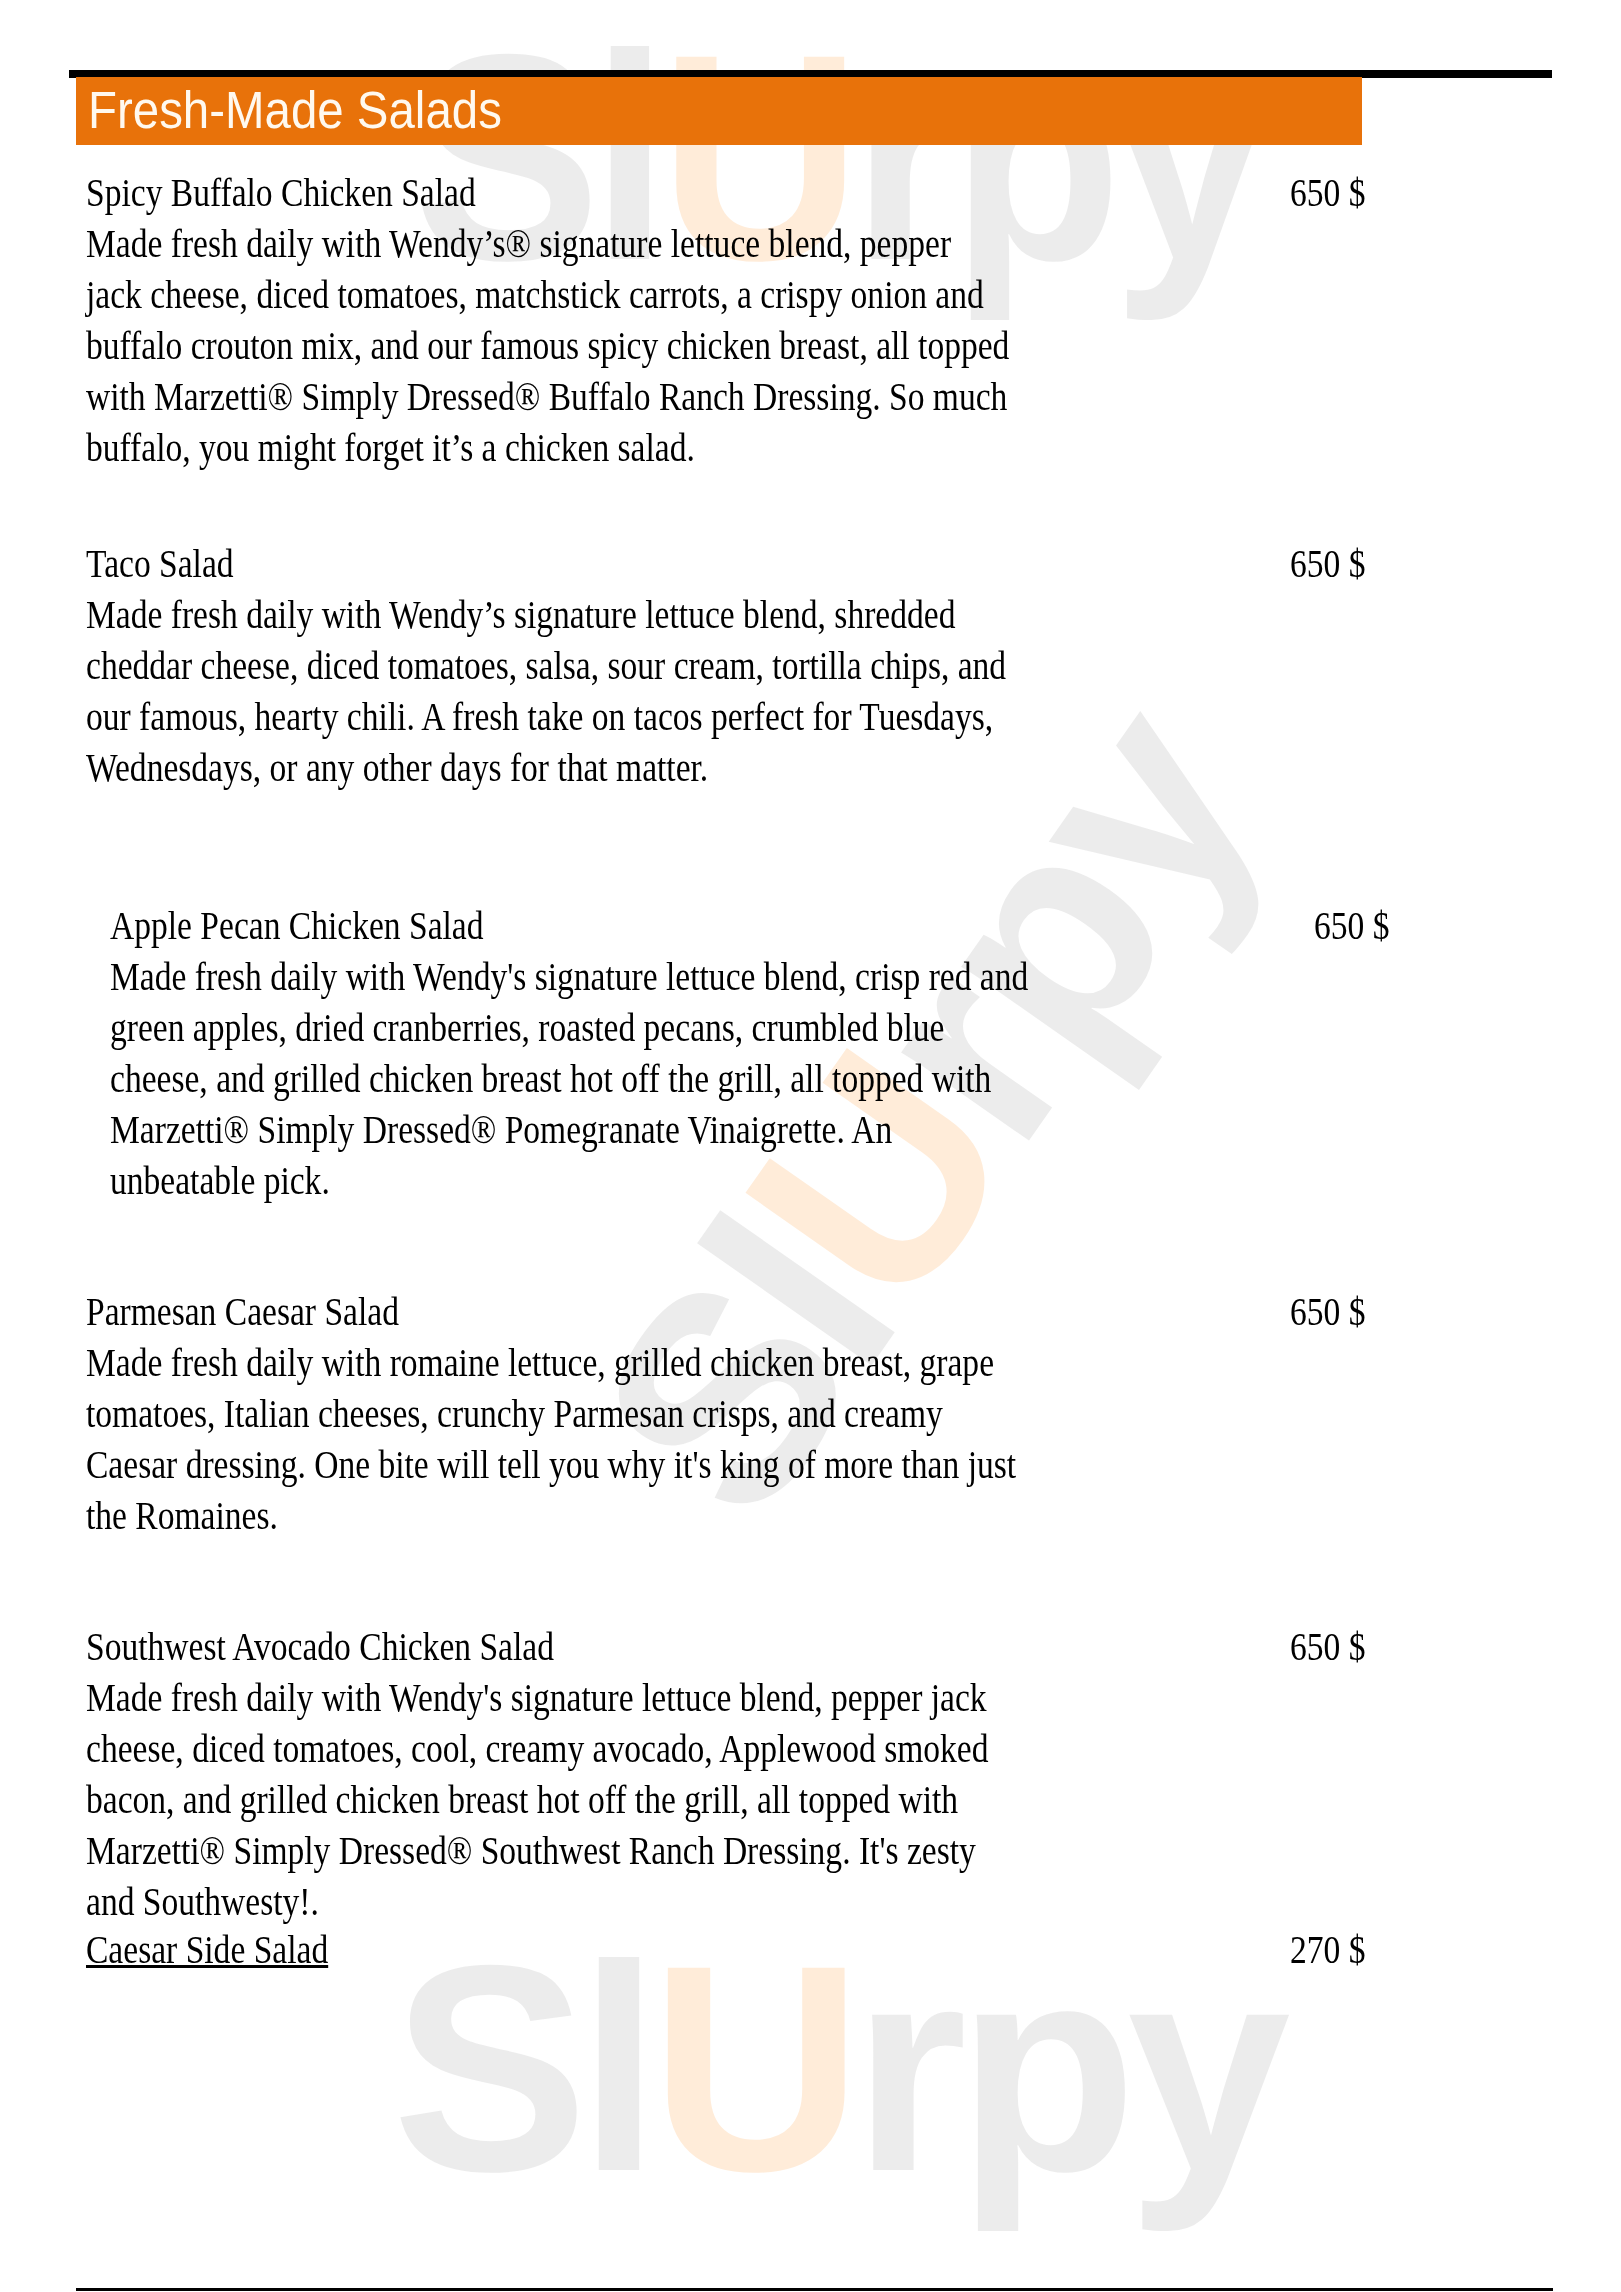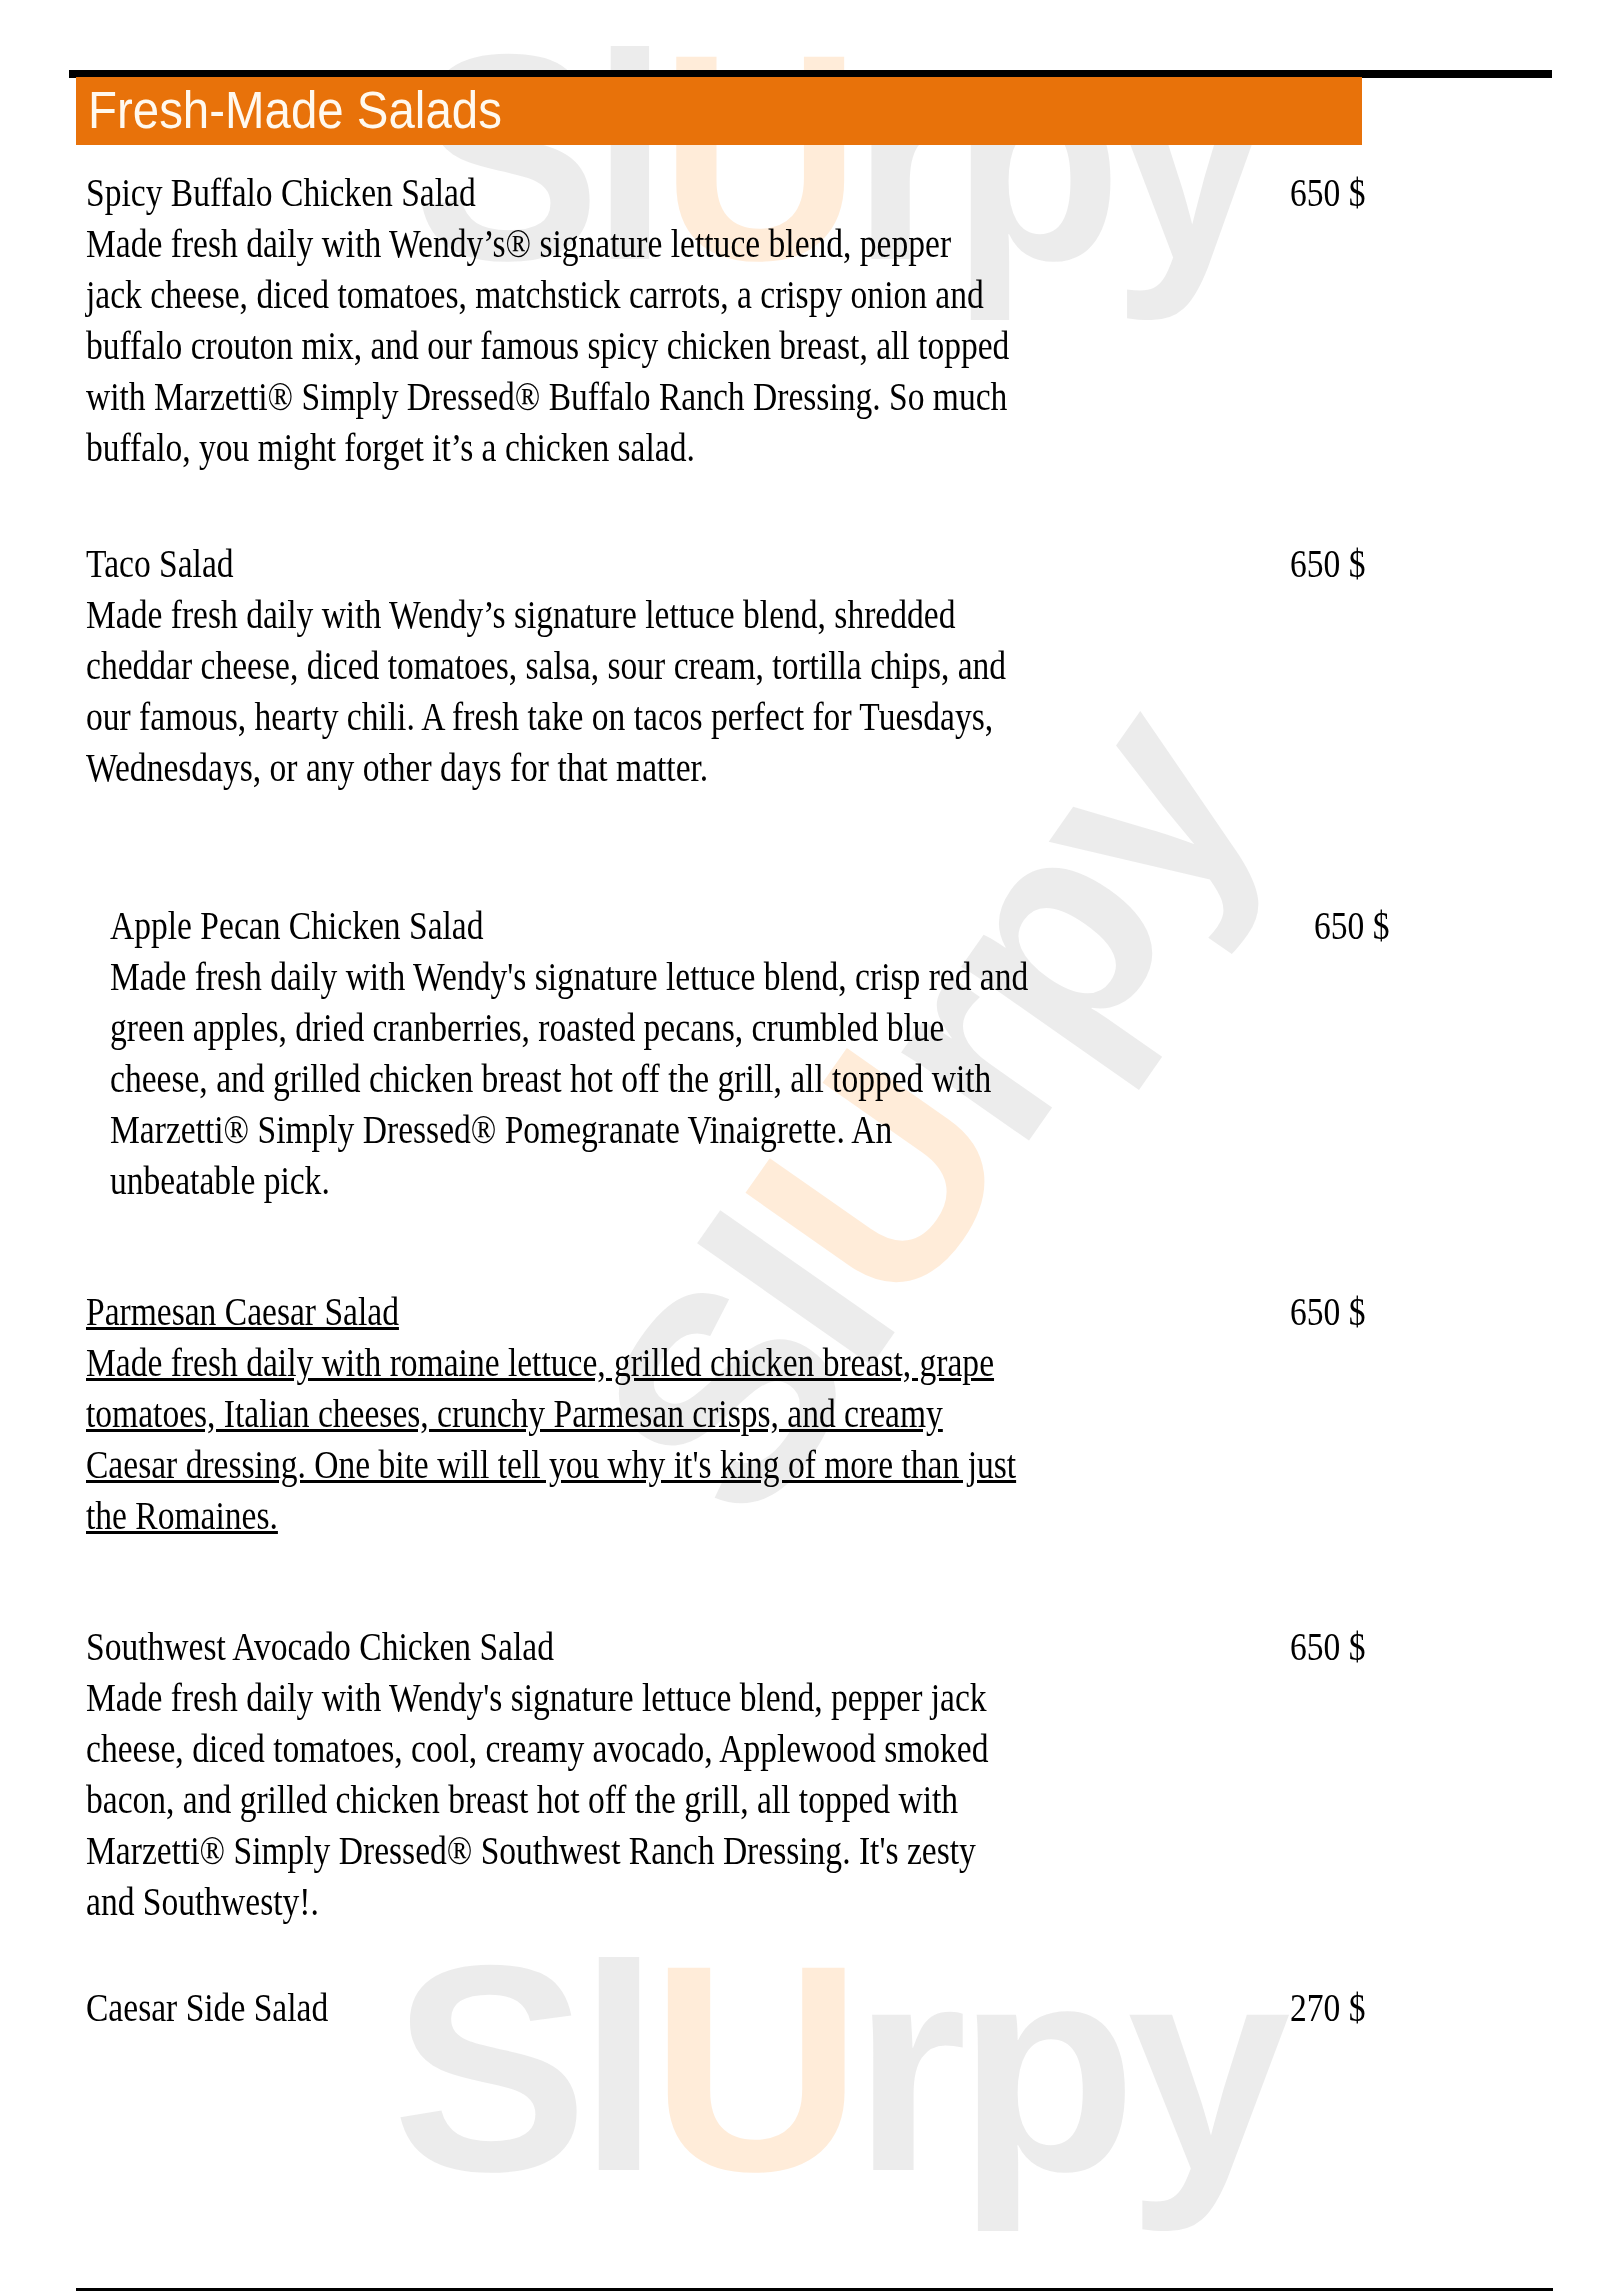--- a/index.html
+++ b/index.html
@@ -150,7 +150,7 @@
   </div>
 </div>
 
-<div class="menu-item" style="top:1286px;text-decoration:underline;">
+<div class="menu-item" style="top:1286px;">
   <span class="item-name">Parmesan Caesar Salad</span>
   <span class="item-price">650 $</span>
   <div>

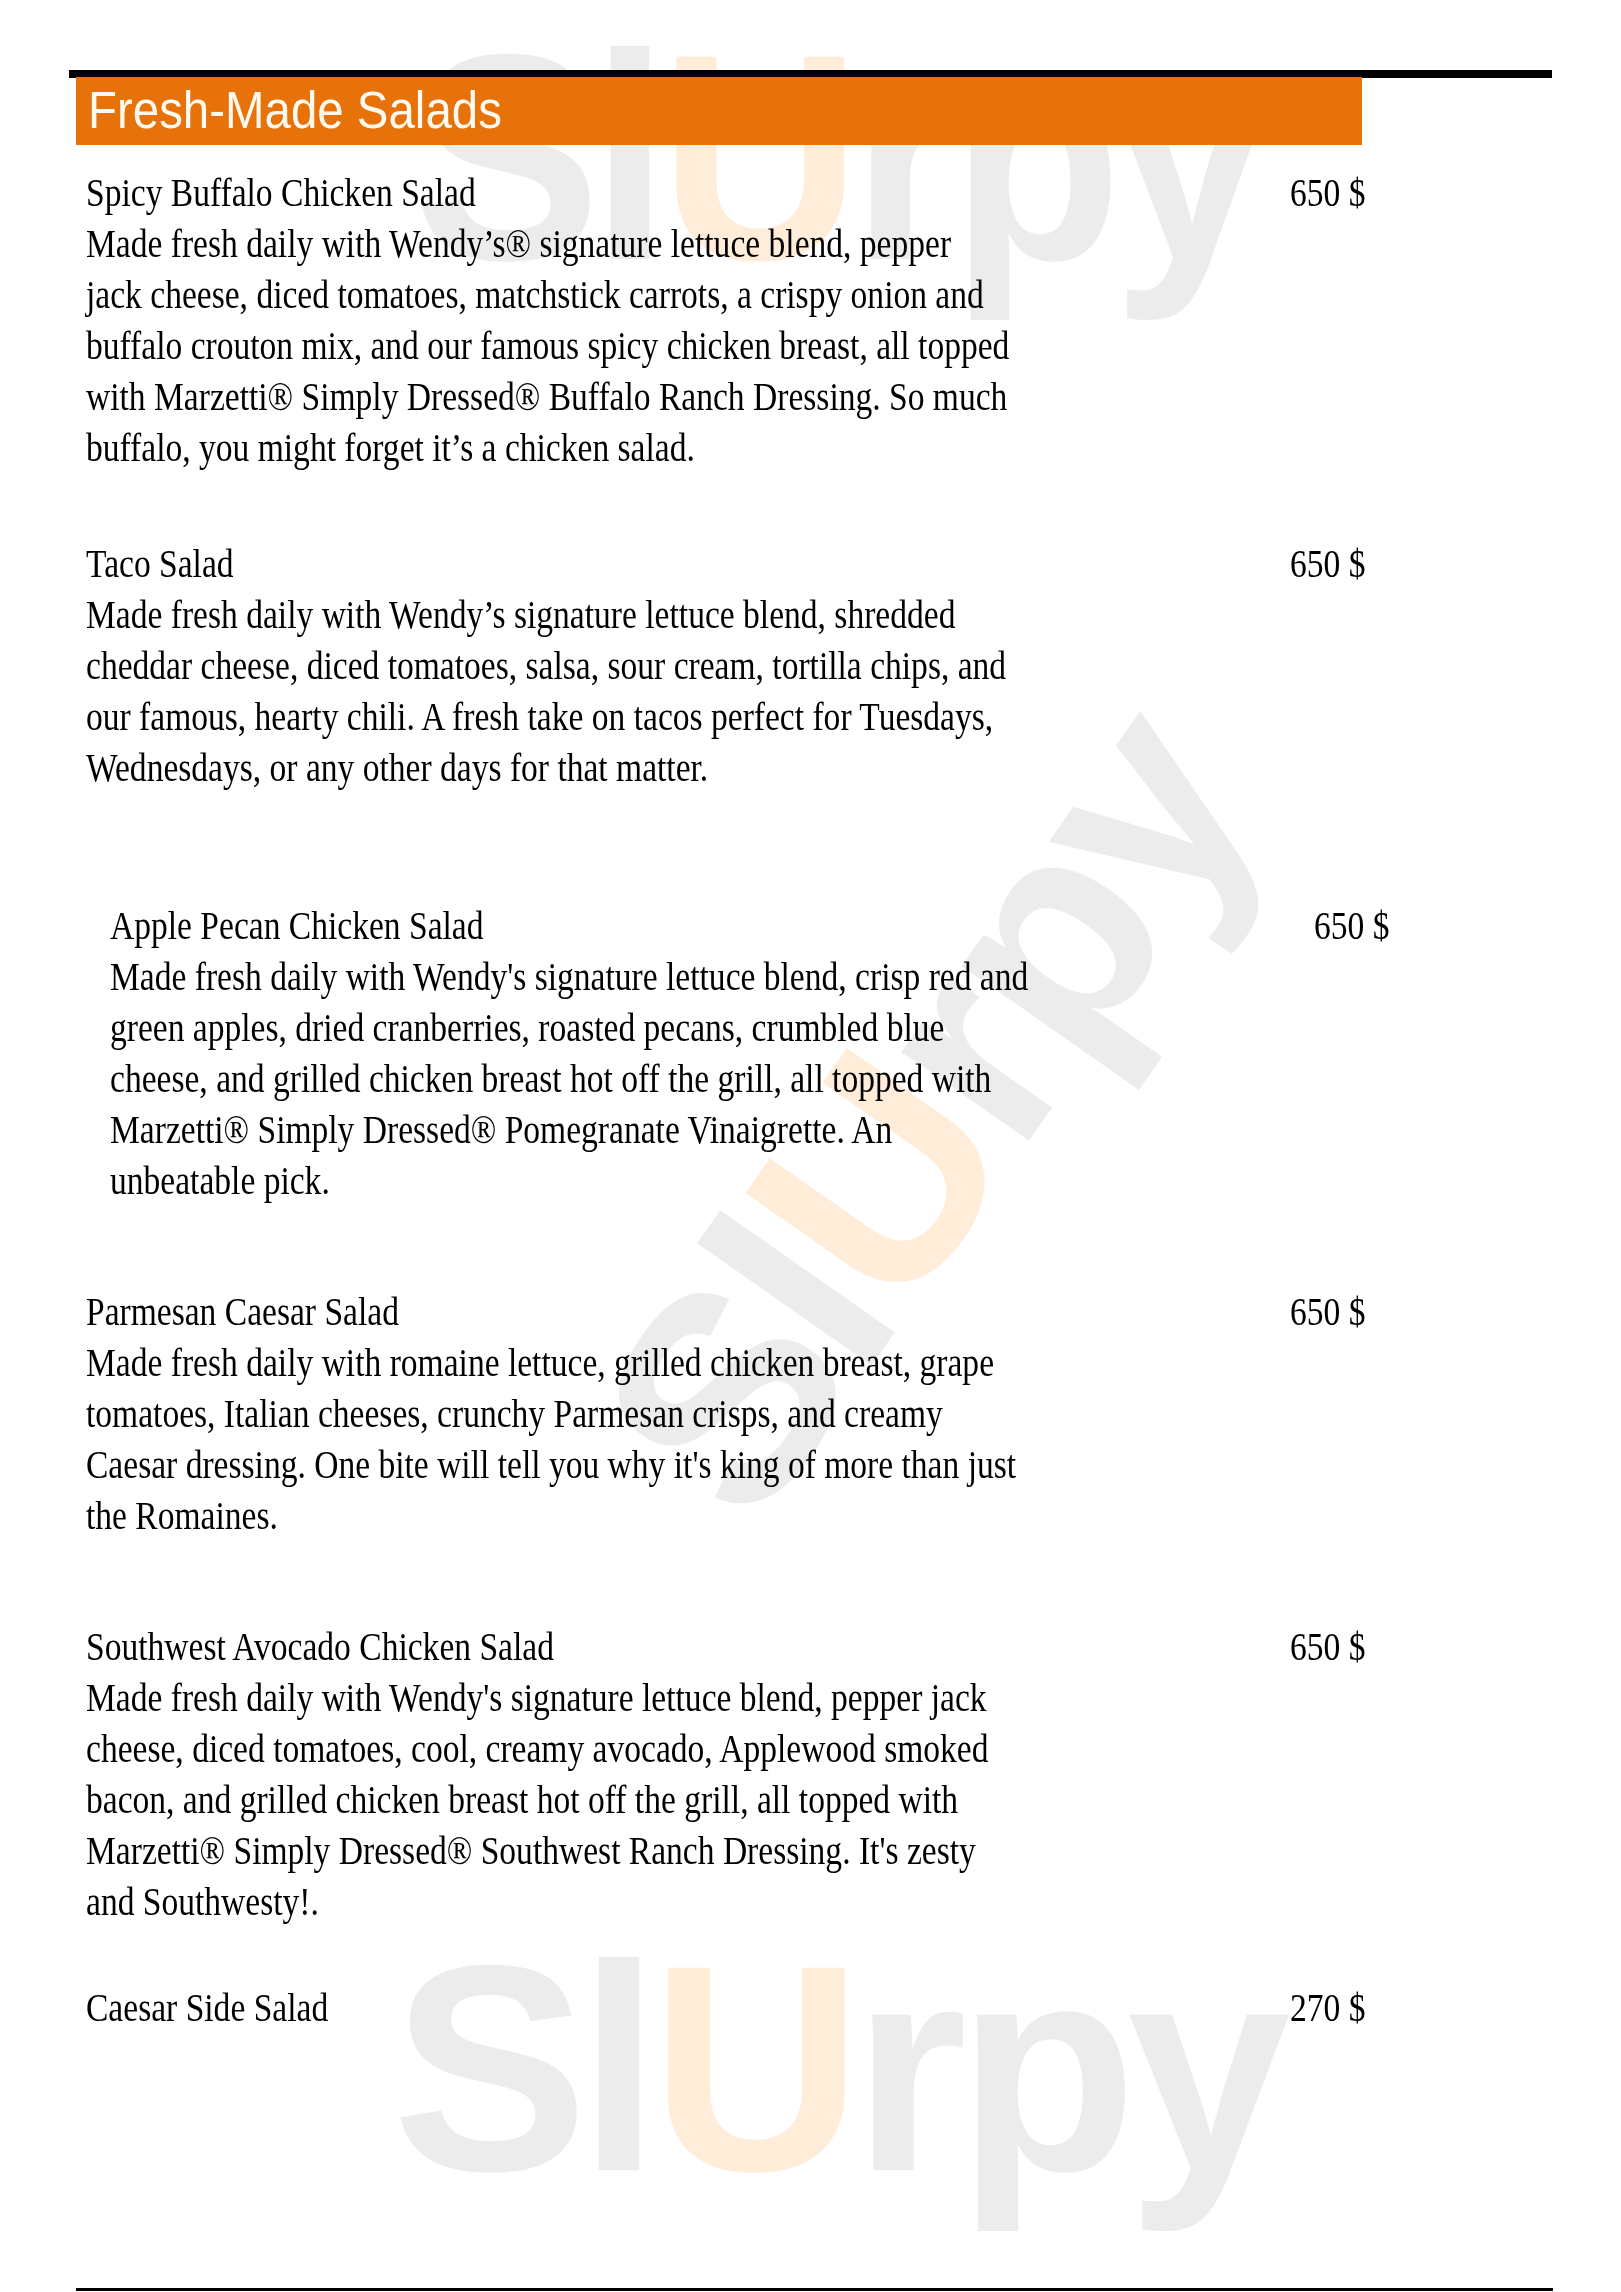--- a/index.html
+++ b/index.html
@@ -173,7 +173,7 @@
   </div>
 </div>
 
-<div class="menu-item" style="top:1982px;">
+<div class="menu-item" style="top:1924px;text-decoration:underline;">
   <span class="item-name">Caesar Side Salad</span>
   <span class="item-price">270 $</span>
 </div>

